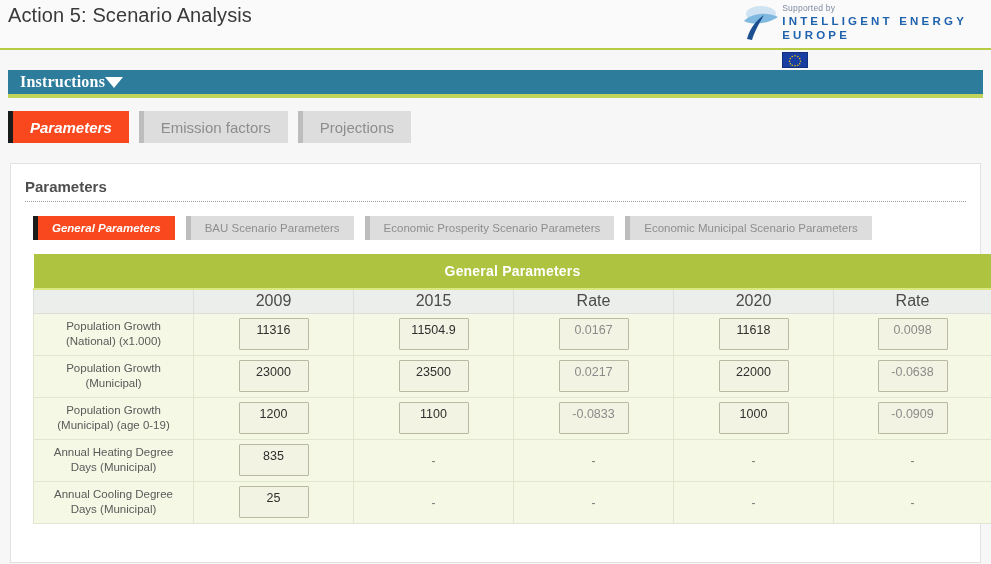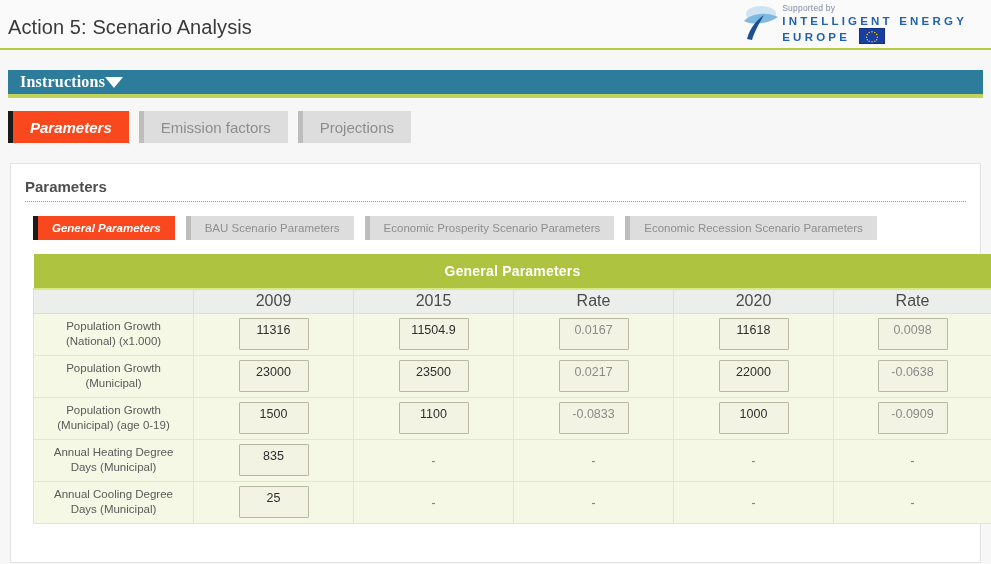--- a/index.html
+++ b/index.html
@@ -20,7 +20,7 @@
   }
   .page-title {
     position: absolute;
-    left: 8px; top: 16px;
+    left: 8px; top: 4px;
     font-size: 20px;
     color: #3a3a3a;
     font-weight: 400;

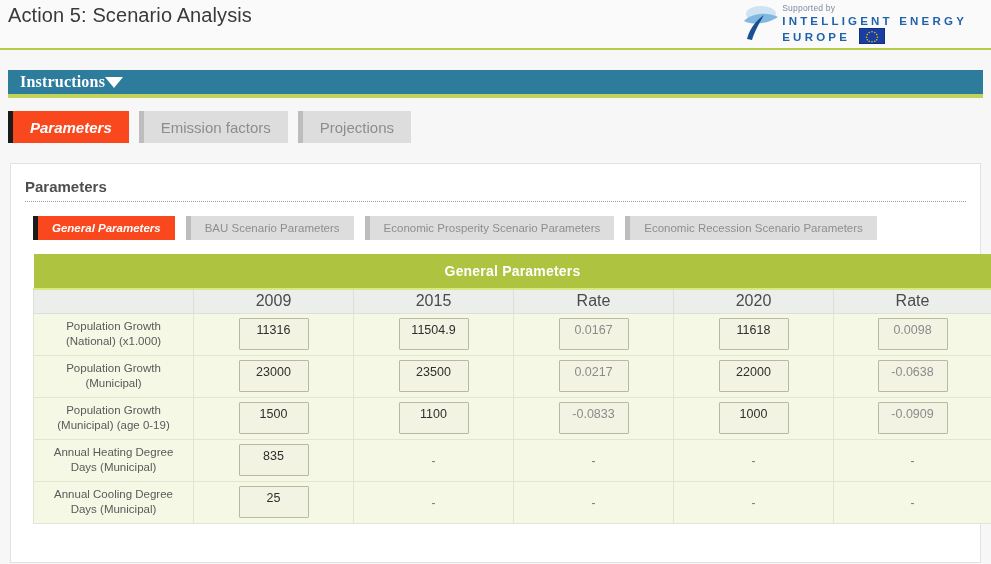--- a/index.html
+++ b/index.html
@@ -48,7 +48,7 @@
     letter-spacing: 3.2px;
     line-height: 1.25;
   }
-  .logo-line2 { display: flex; align-items: flex-end; gap: 9px; }
+  .logo-line2 { display: flex; align-items: flex-start; gap: 9px; flex-direction: column; }
   .eu-flag {
     width: 26px; height: 16px;
     background: #173ea0;

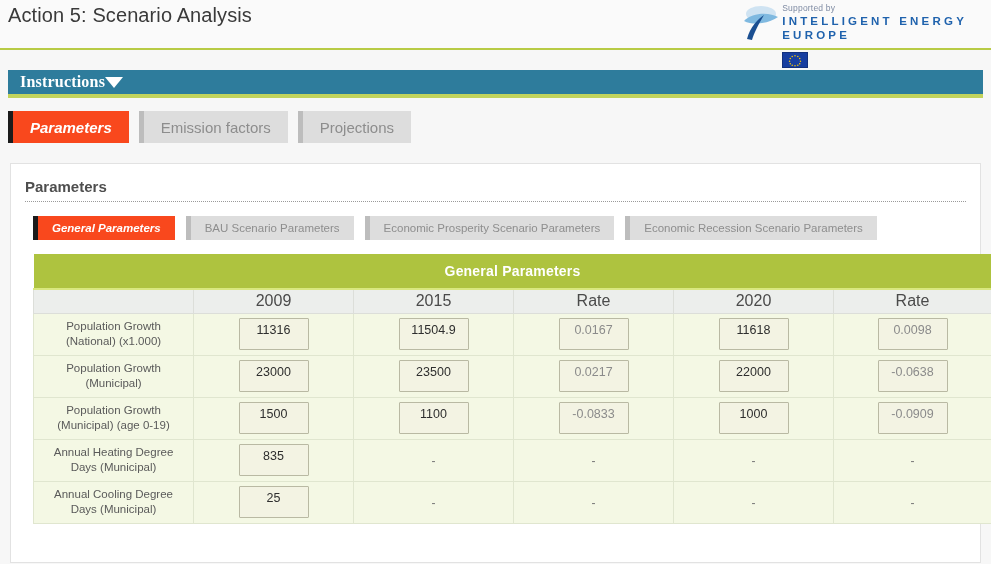--- a/index.html
+++ b/index.html
@@ -283,7 +283,7 @@
       <span>Economic Prosperity Scenario Parameters</span>
     </div>
     <div class="stab">
-      <span>Economic Recession Scenario Parameters</span>
+      <span>Economic Municipal Scenario Parameters</span>
     </div>
   </div>
 

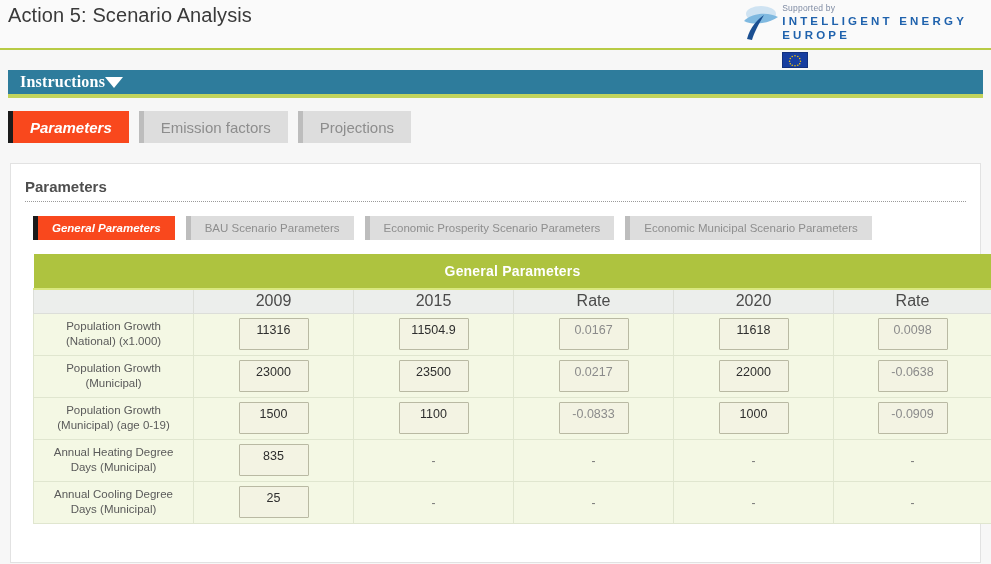--- a/index.html
+++ b/index.html
@@ -341,7 +341,7 @@
             <div>Population Growth</div>
             <div>(Municipal) (age 0-19)</div>
           </td>
-          <td><span class="cell-input">1500</span></td>
+          <td><span class="cell-input">1200</span></td>
           <td><span class="cell-input">1100</span></td>
           <td><span class="cell-input readonly">-0.0833</span></td>
           <td><span class="cell-input">1000</span></td>

